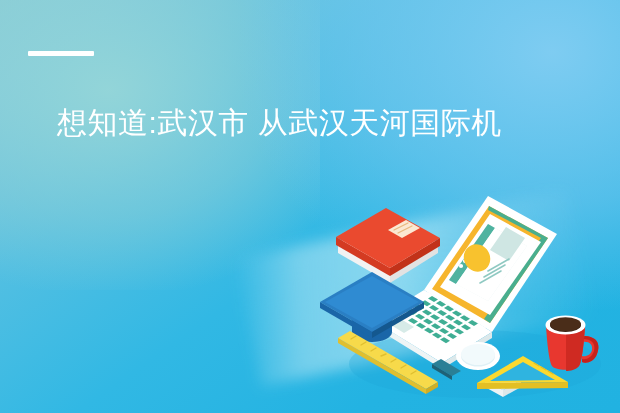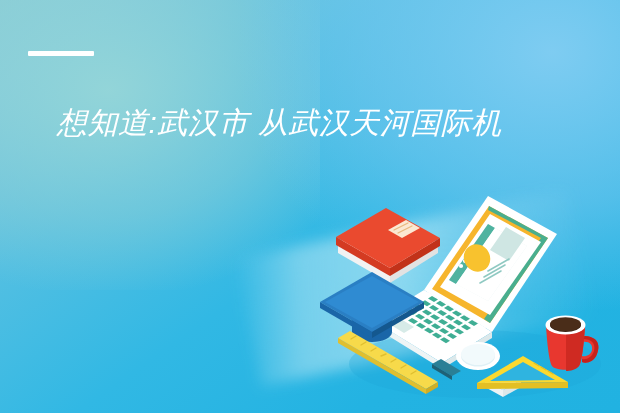--- a/index.html
+++ b/index.html
@@ -26,7 +26,6 @@
         #31b8e4 55%,
         #23b3e2 78%,
         #21b2e1 100%);
-    font-style: italic;
   }
 
   

